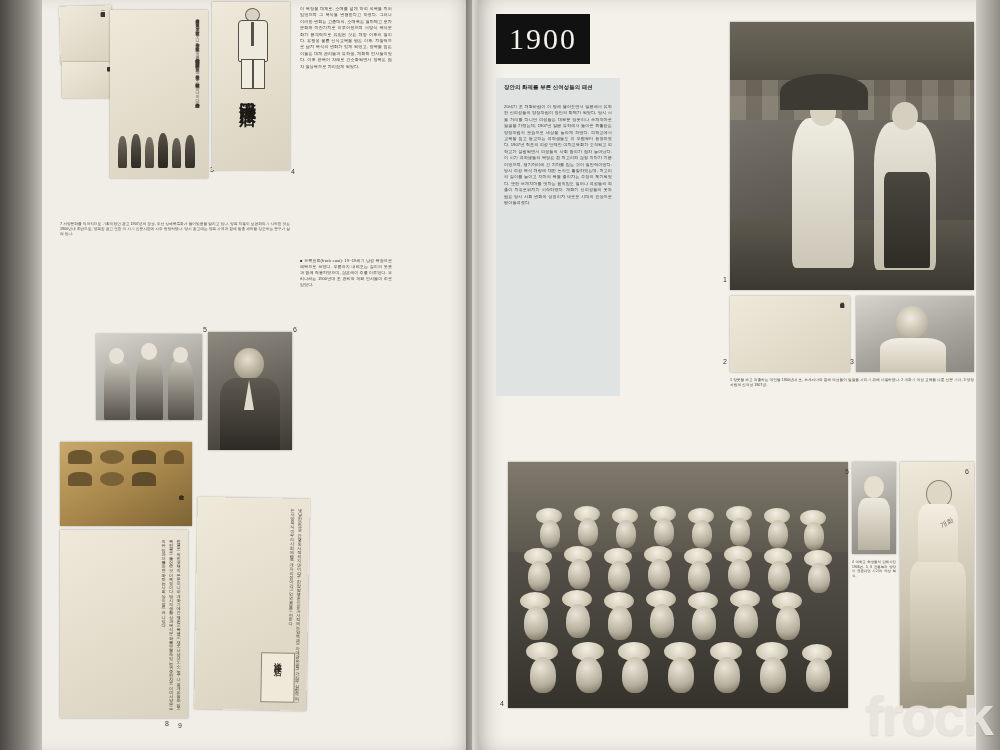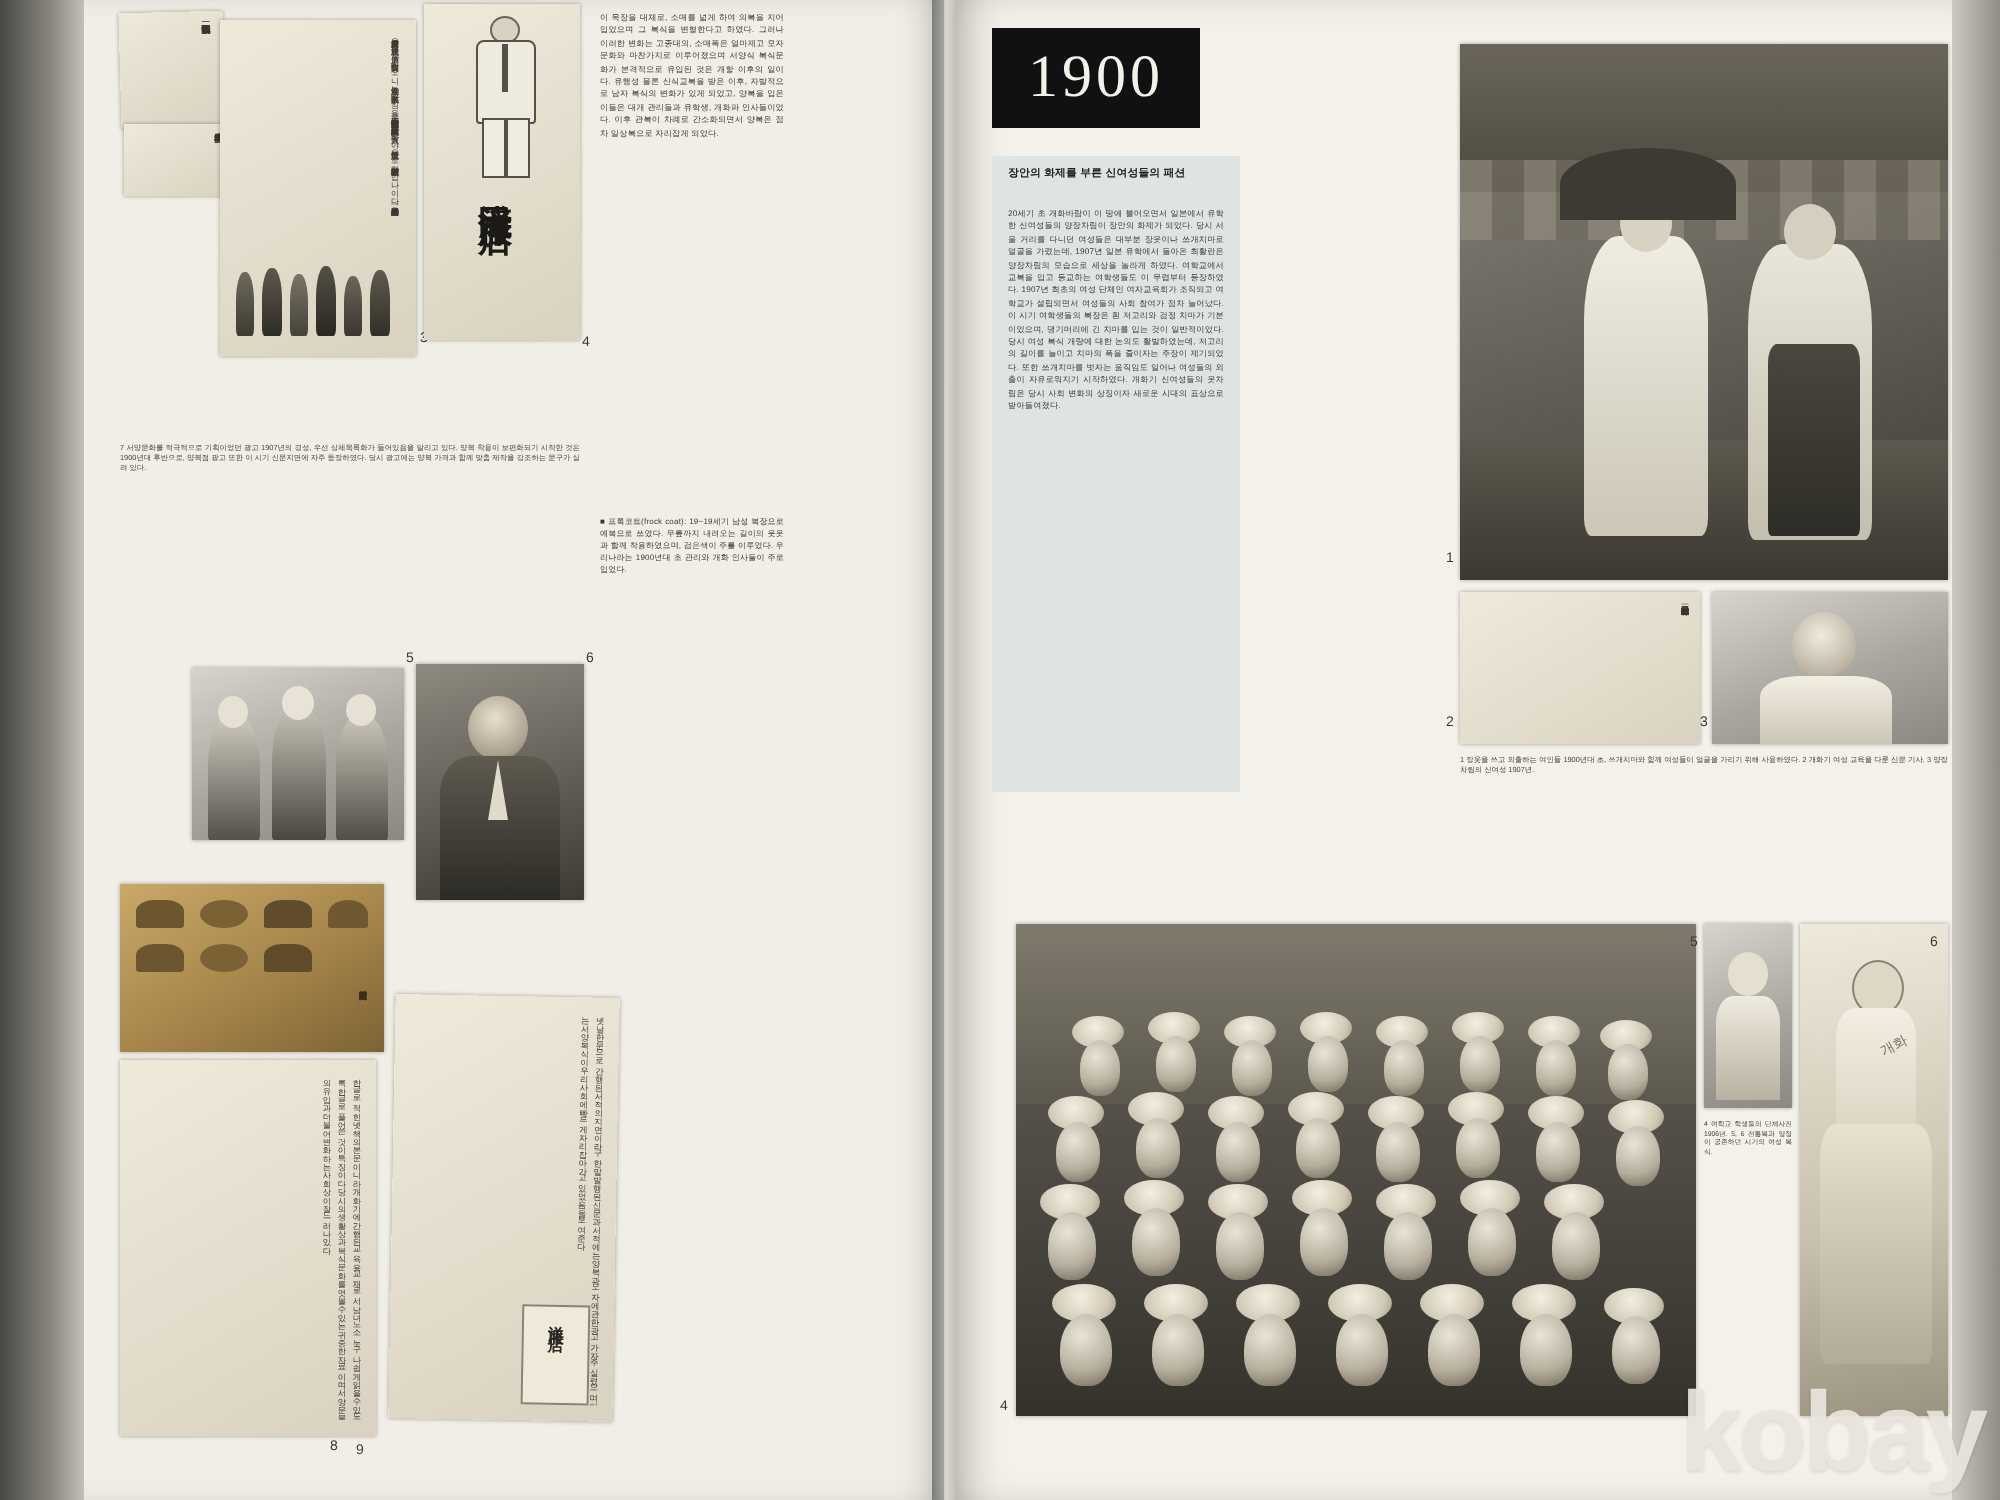--- a/index.html
+++ b/index.html
@@ -261,7 +261,7 @@
     <div class="num" style="left:165px;top:720px;">8</div>
     <div class="num" style="left:178px;top:722px;">9</div>
 
-    <div class="year-badge" style="left:496px;top:14px;width:104px;height:50px;font-size:30px;text-align:right;">1900</div>
+    <div class="year-badge" style="left:496px;top:14px;width:94px;height:50px;font-size:30px;text-align:right;">1900</div>
 
     <div class="tint-col" style="left:496px;top:78px;width:124px;height:318px;"></div>
     <div class="textcol" style="left:504px;top:84px;width:108px;height:16px;font-size:5.4px;line-height:7.5px;font-weight:bold;color:#23211d;">장안의 화제를 부른 신여성들의 패션</div>

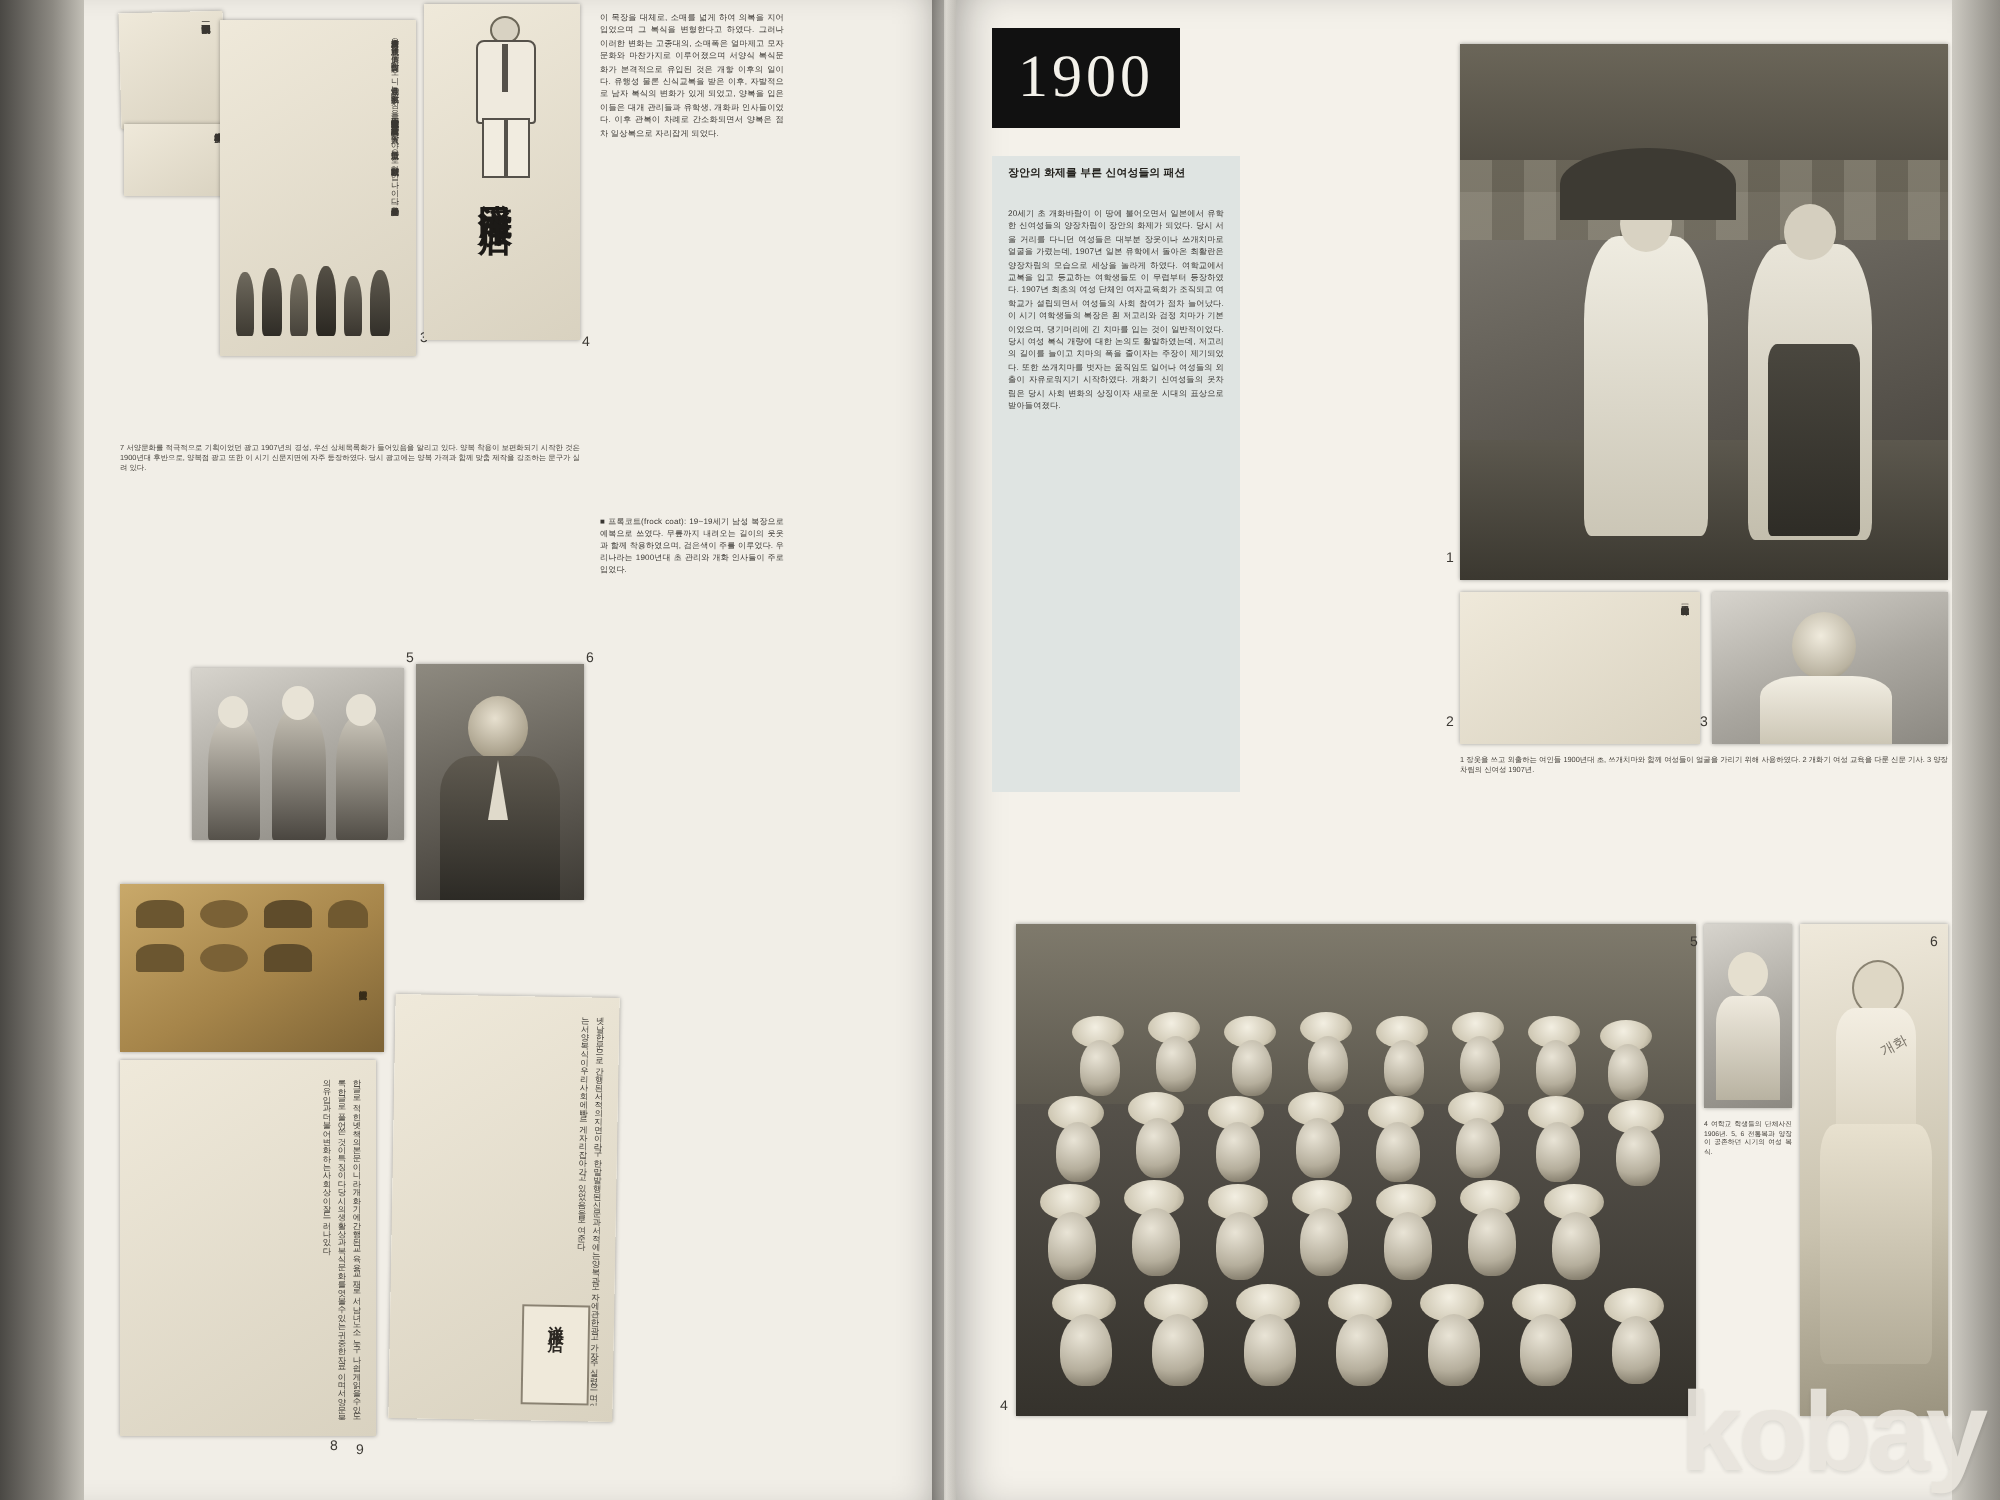--- a/index.html
+++ b/index.html
@@ -389,7 +389,7 @@
   </div>
 
   <div class="watermark">
-    <span class="wm-k">kobay</span>
+    <span class="wm-k">frock</span>
   </div>
 </div>
 

